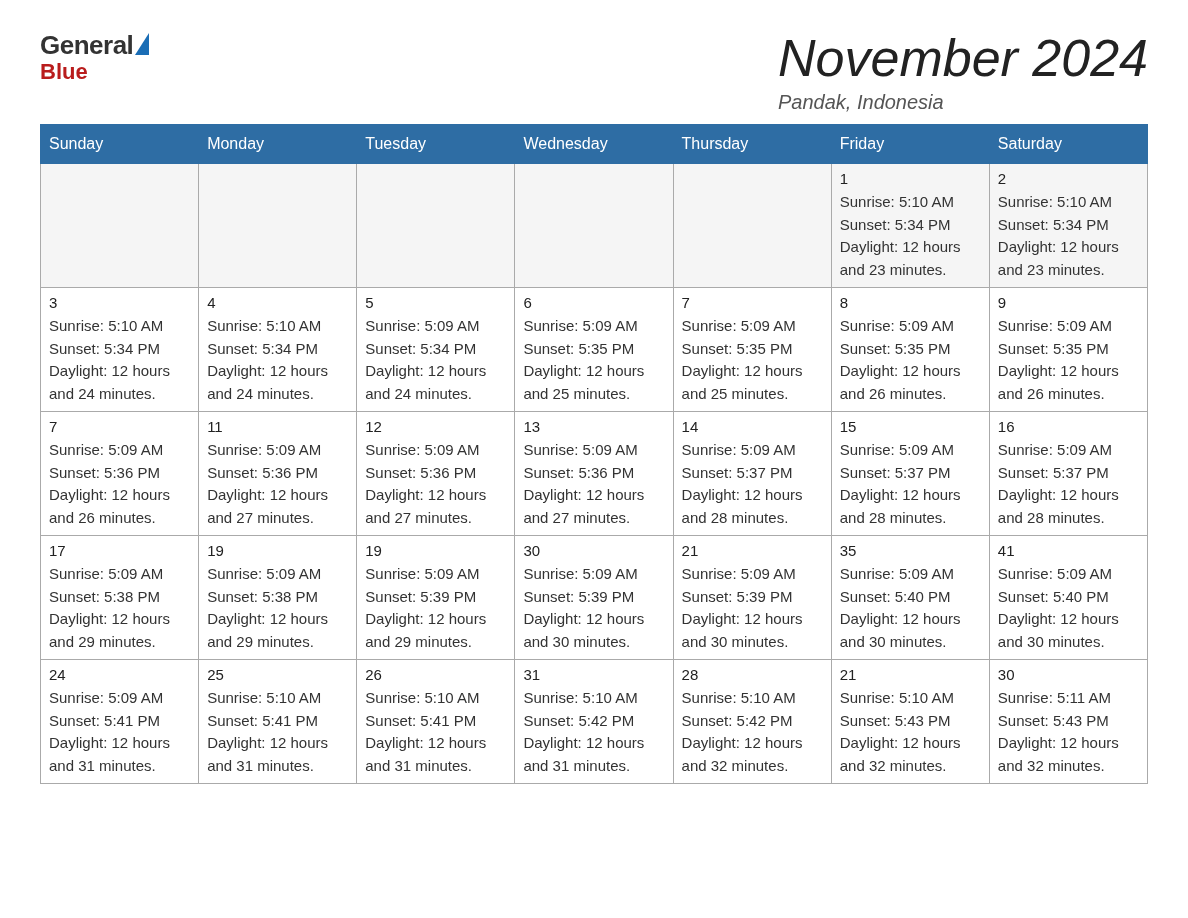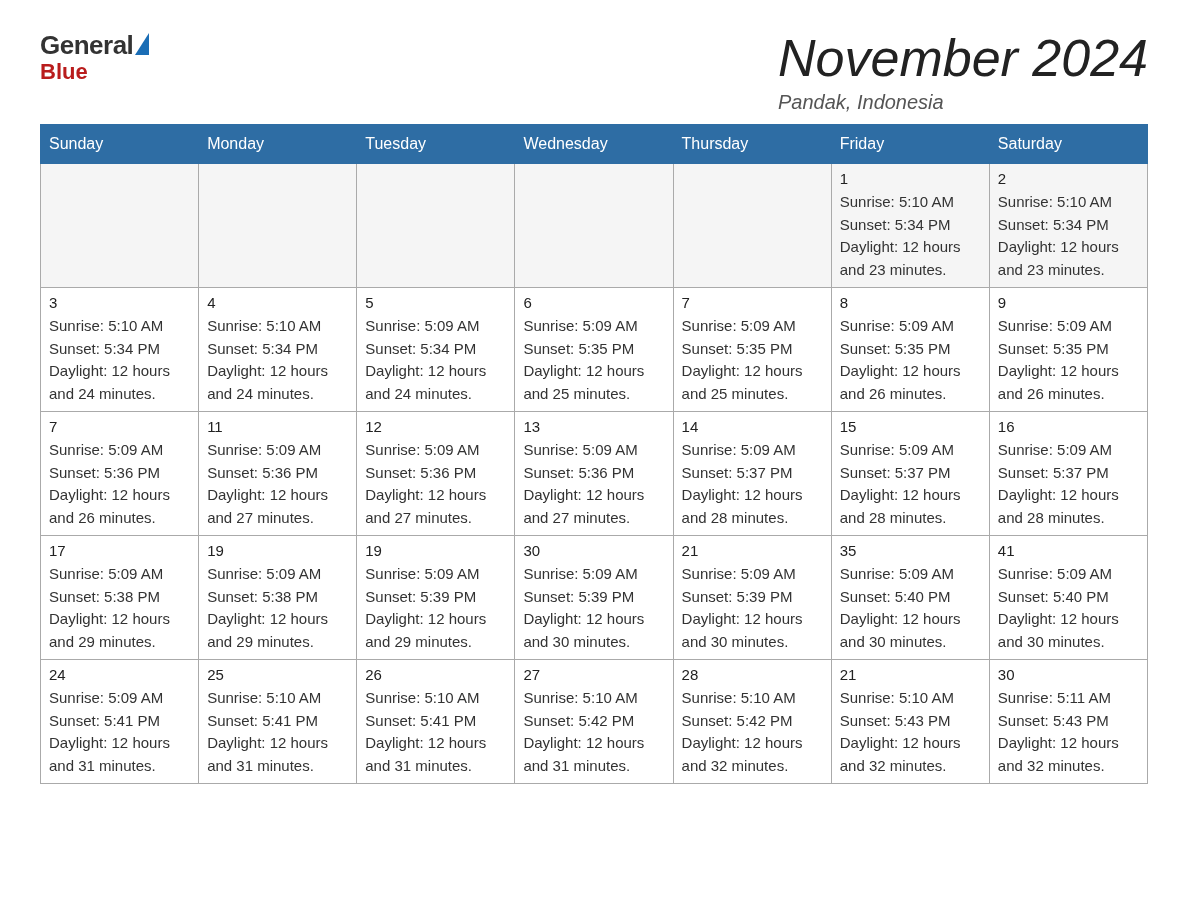--- a/index.html
+++ b/index.html
@@ -254,7 +254,7 @@
           <div class="day-info">Sunrise: 5:10 AM<br>Sunset: 5:41 PM<br>Daylight: 12 hours and 31 minutes.</div>
         </td>
         <td>
-          <div class="day-number">27</div>
+          <div class="day-number">31</div>
           <div class="day-info">Sunrise: 5:10 AM<br>Sunset: 5:42 PM<br>Daylight: 12 hours and 31 minutes.</div>
         </td>
         <td>

